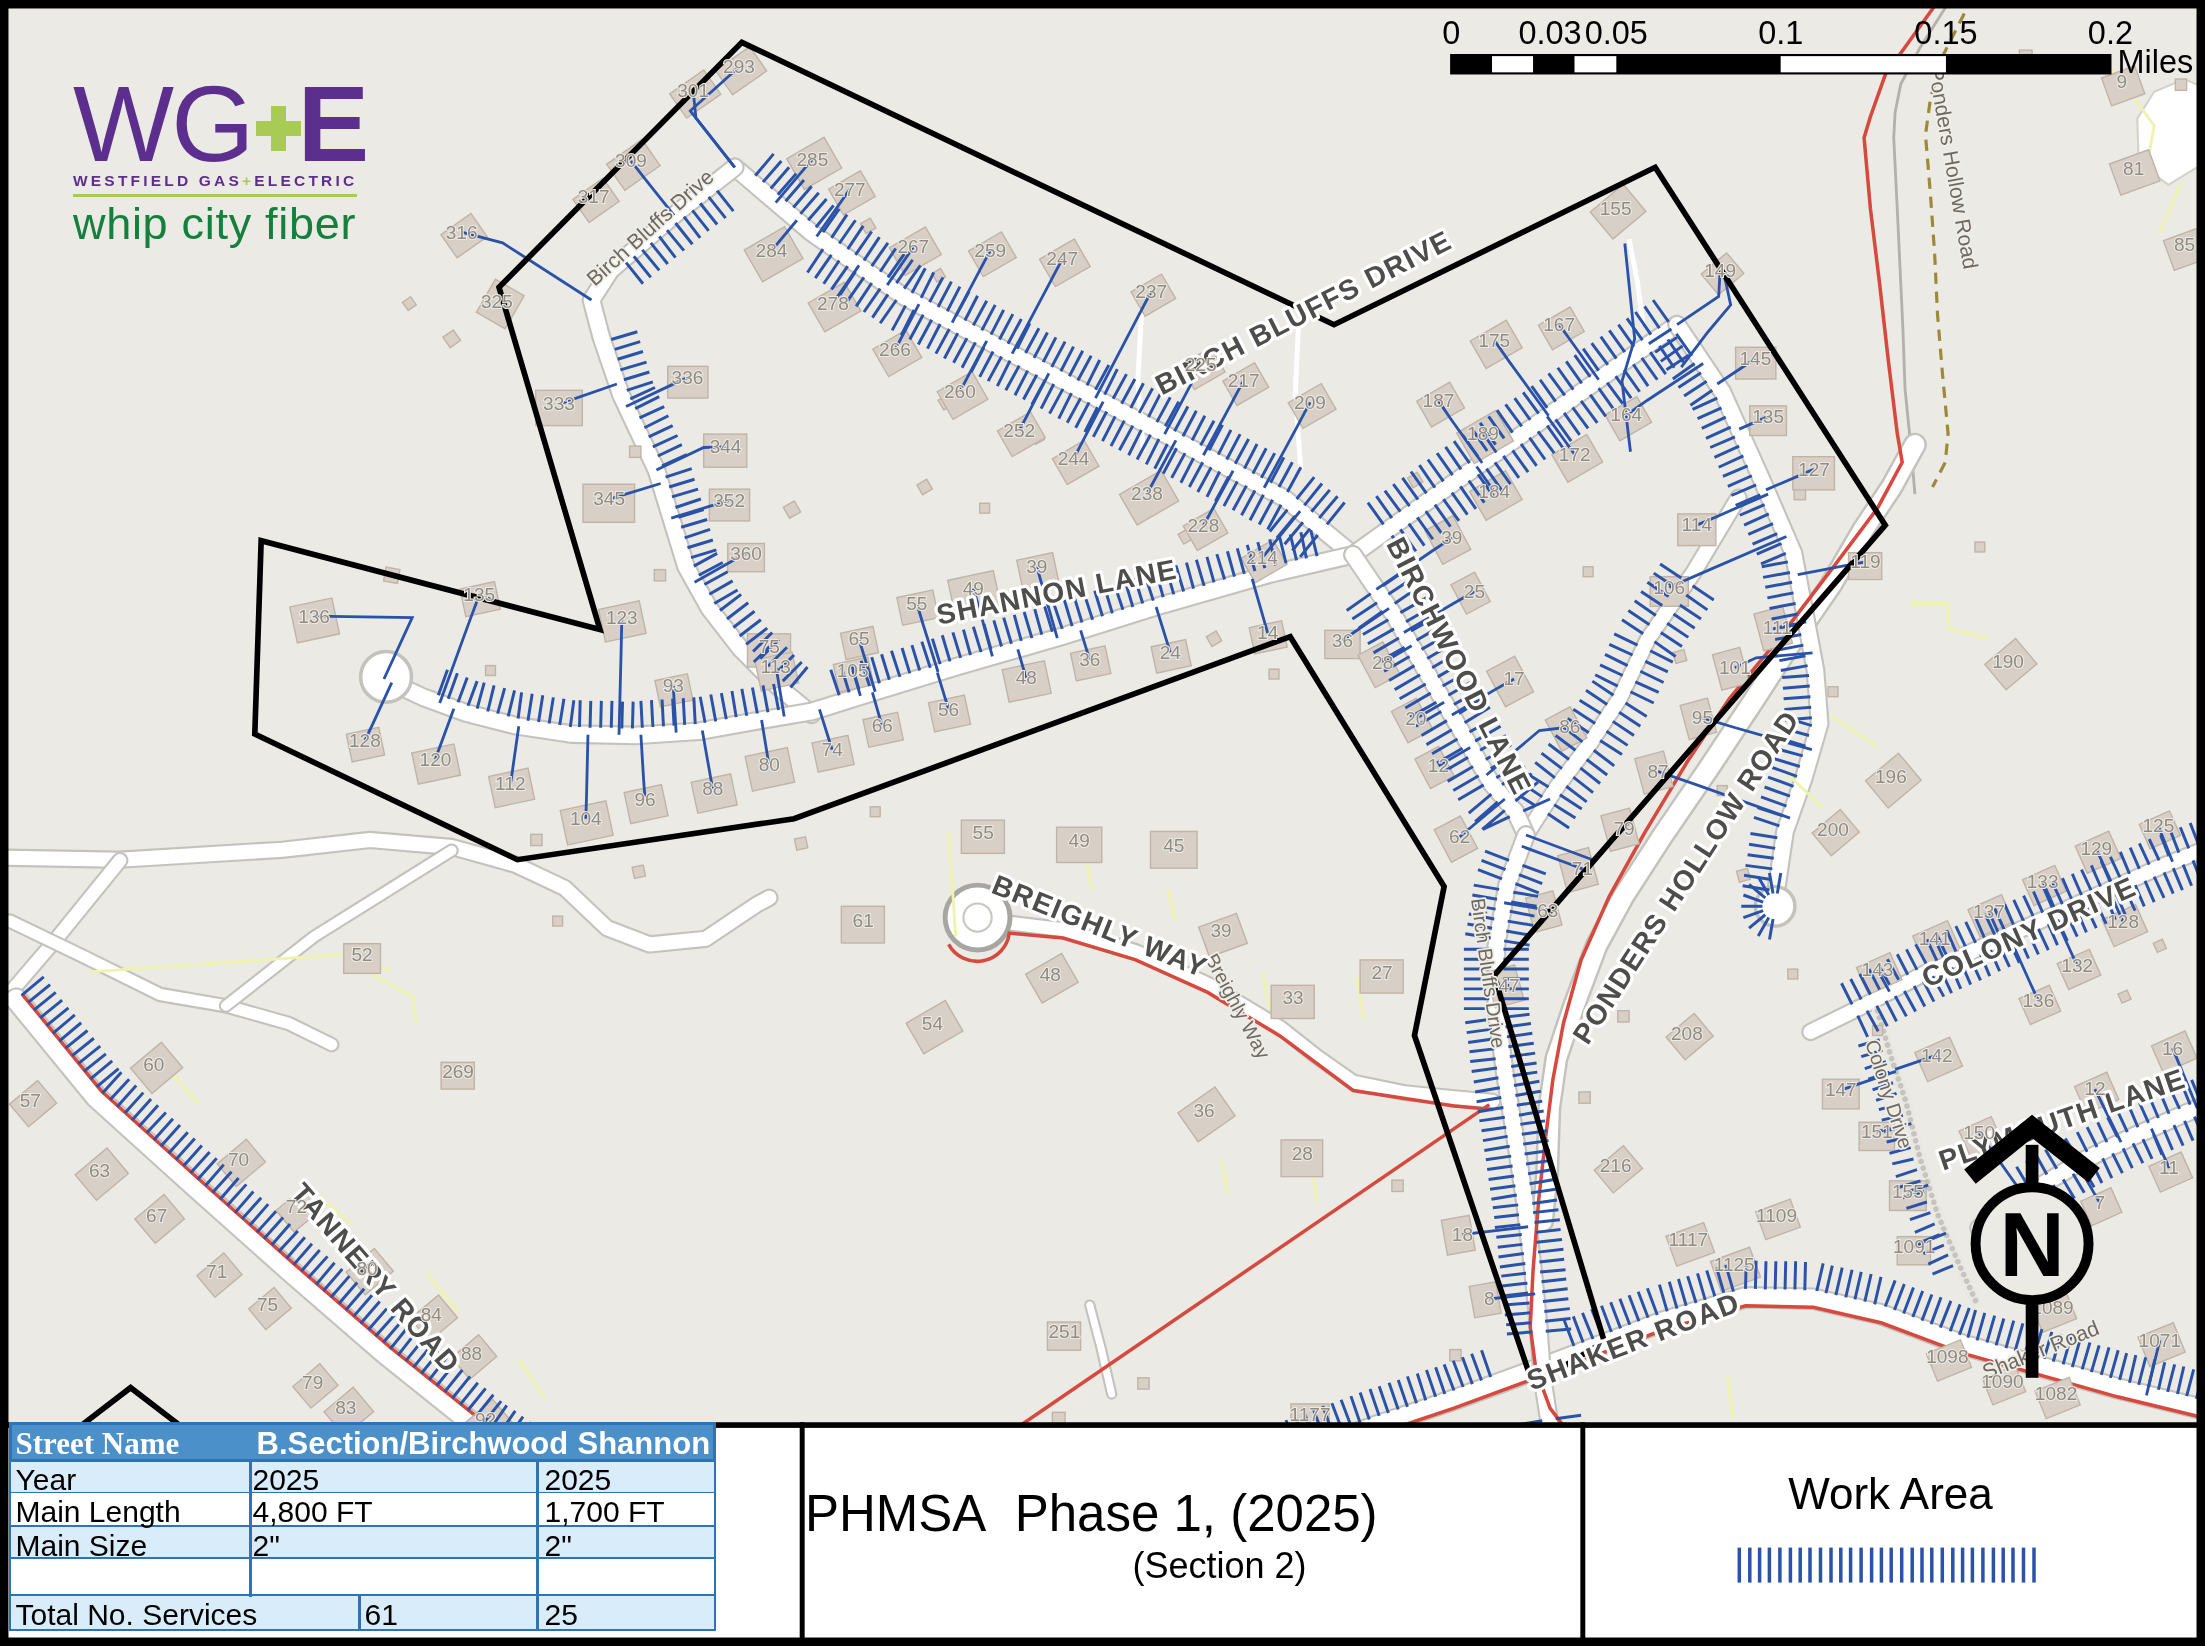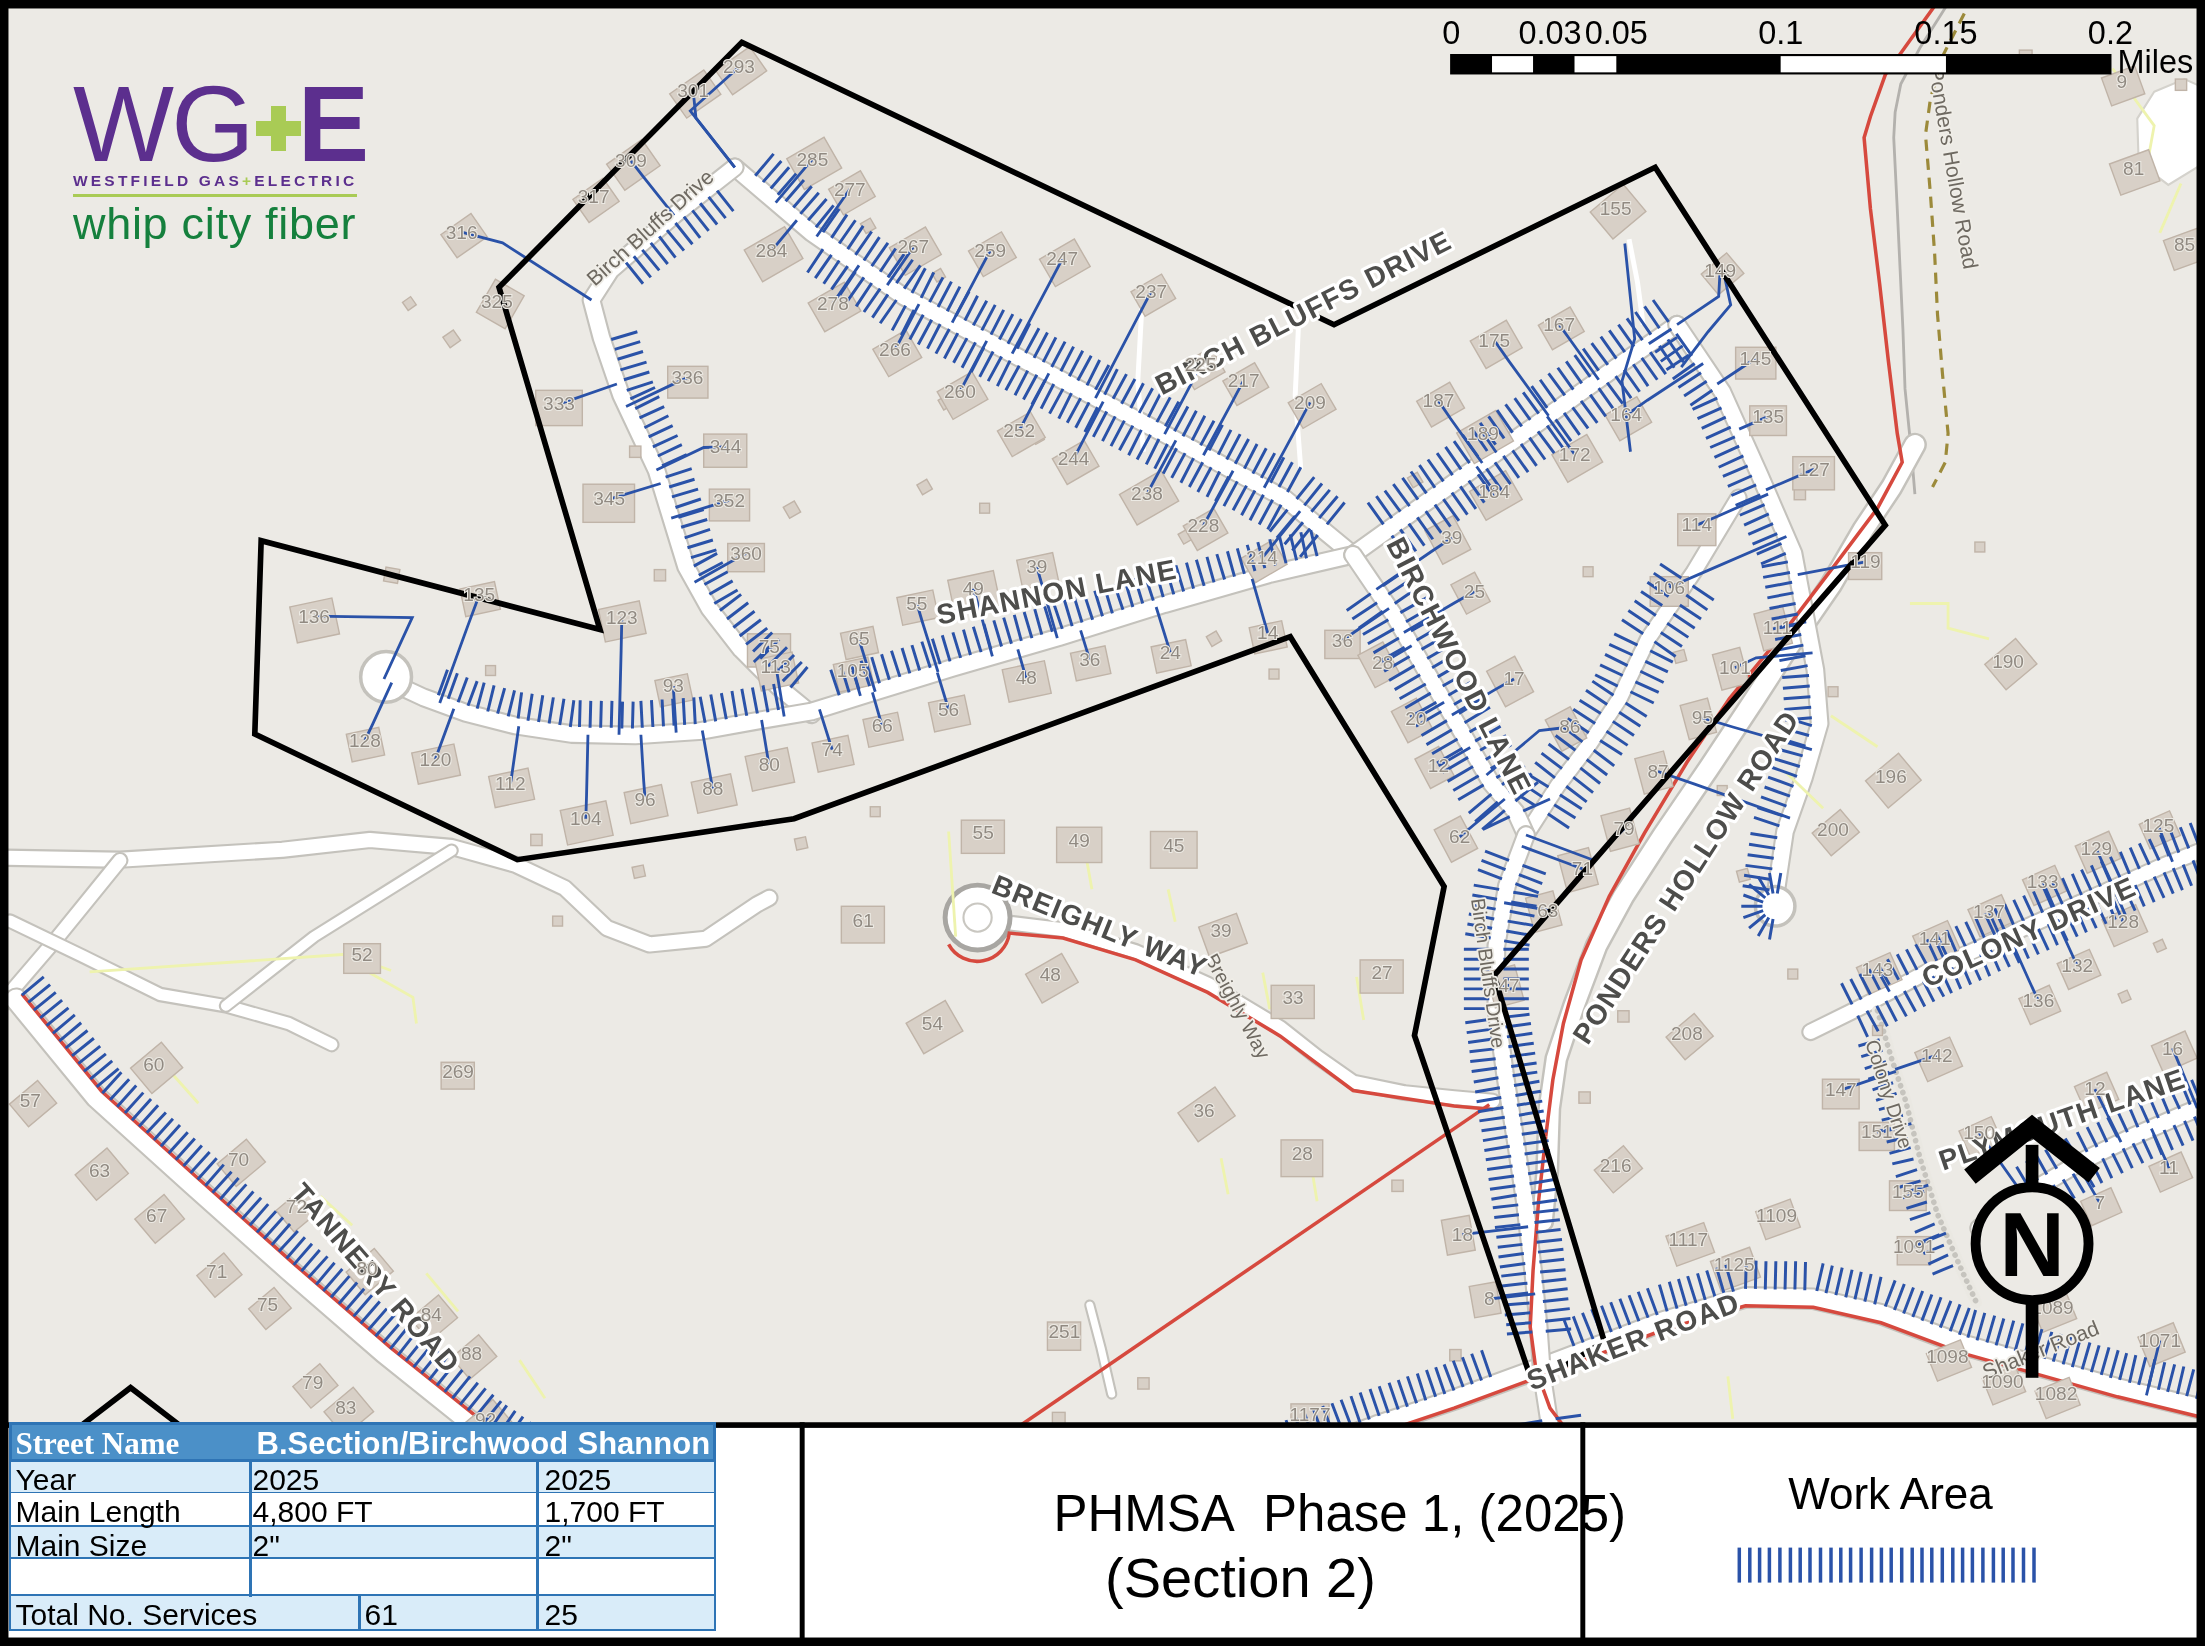--- a/index.html
+++ b/index.html
@@ -770,7 +770,7 @@
   <div class="abs" style="left:536px;top:176px;font-size:30px;">25</div>
 </div>
 
-<div class="abs" style="left:849px;top:1484px;width:777px;text-align:right;font-size:51px;color:#000;">PHMSA&nbsp; Phase 1, (2025)</div>
+<div class="abs" style="left:805px;top:1484px;width:777px;text-align:left;font-size:51px;color:#000;">PHMSA&nbsp; Phase 1, (2025)</div>
 <div class="abs" style="left:852px;top:1545px;width:777px;text-align:center;font-size:56px;color:#000;">(Section 2)</div>
 
 <div class="abs" style="left:1585px;top:1469px;width:611px;text-align:center;font-size:44px;color:#000;">Work Area</div>

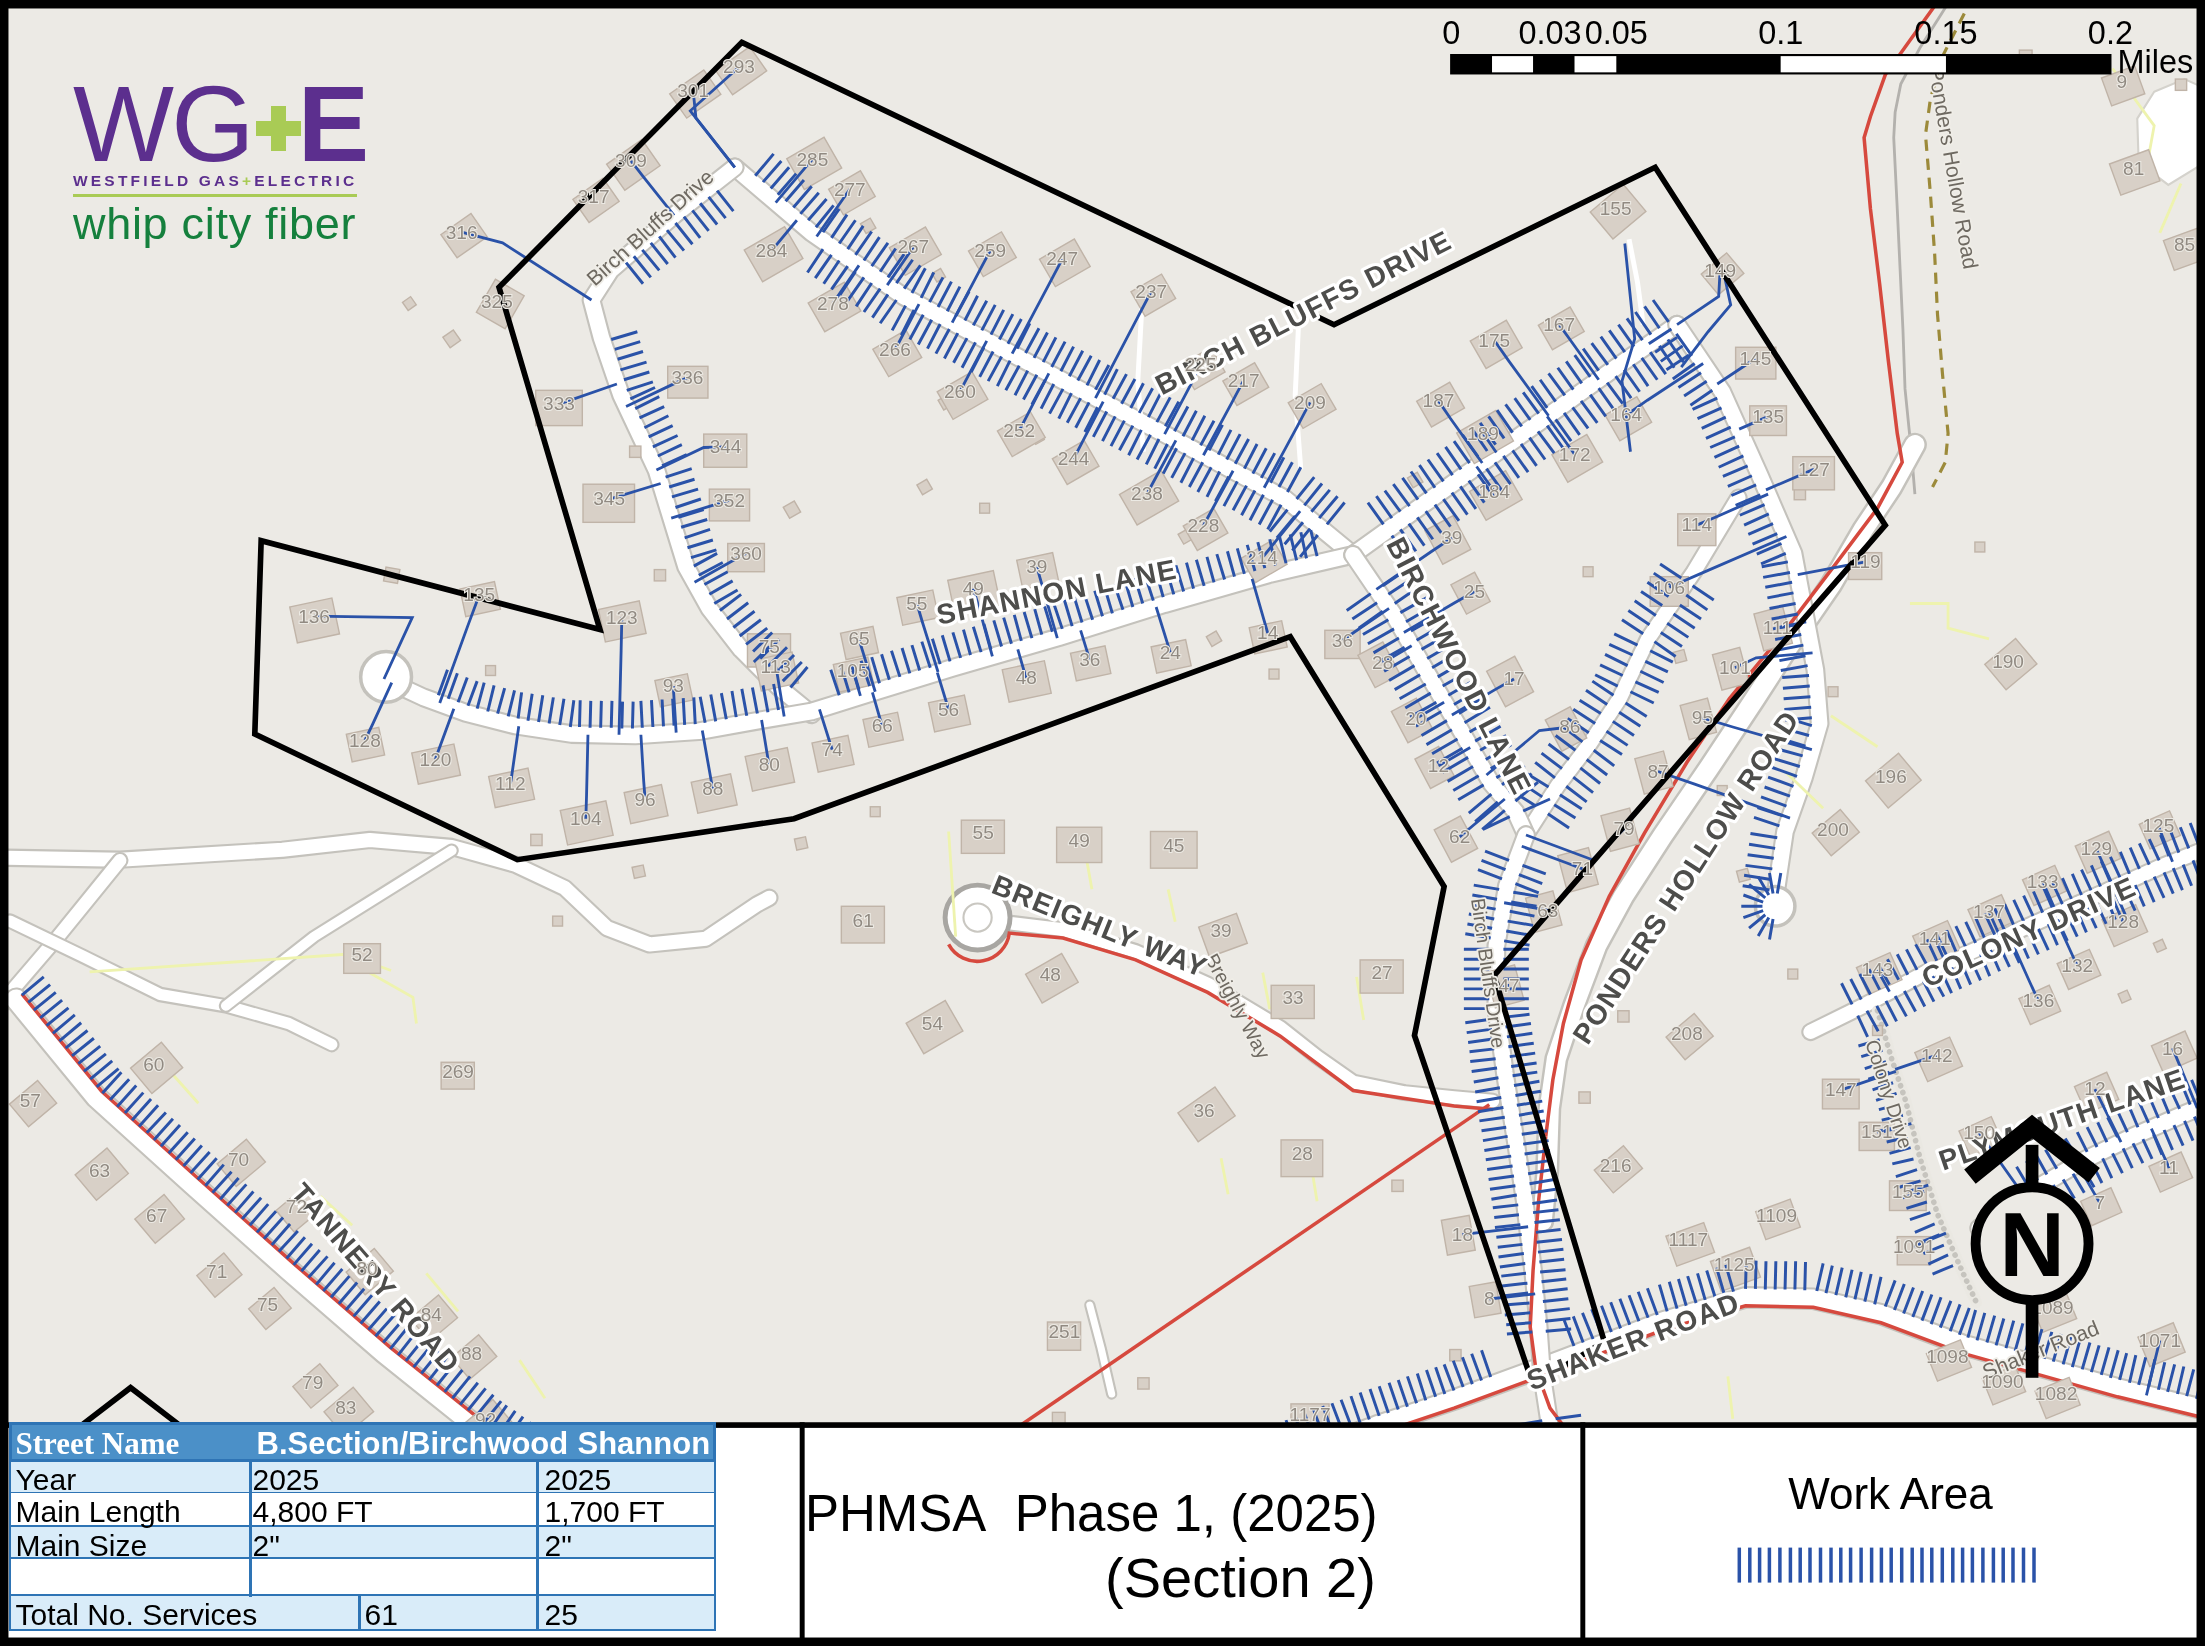--- a/index.html
+++ b/index.html
@@ -771,7 +771,7 @@
 </div>
 
 <div class="abs" style="left:805px;top:1484px;width:777px;text-align:left;font-size:51px;color:#000;">PHMSA&nbsp; Phase 1, (2025)</div>
-<div class="abs" style="left:852px;top:1545px;width:777px;text-align:center;font-size:56px;color:#000;">(Section 2)</div>
+<div class="abs" style="left:831px;top:1545px;width:777px;text-align:center;font-size:36px;color:#000;">(Section 2)</div>
 
 <div class="abs" style="left:1585px;top:1469px;width:611px;text-align:center;font-size:44px;color:#000;">Work Area</div>
 <svg class="abs" style="left:1585px;top:1542px" width="611" height="49" viewBox="0 0 866 70">

